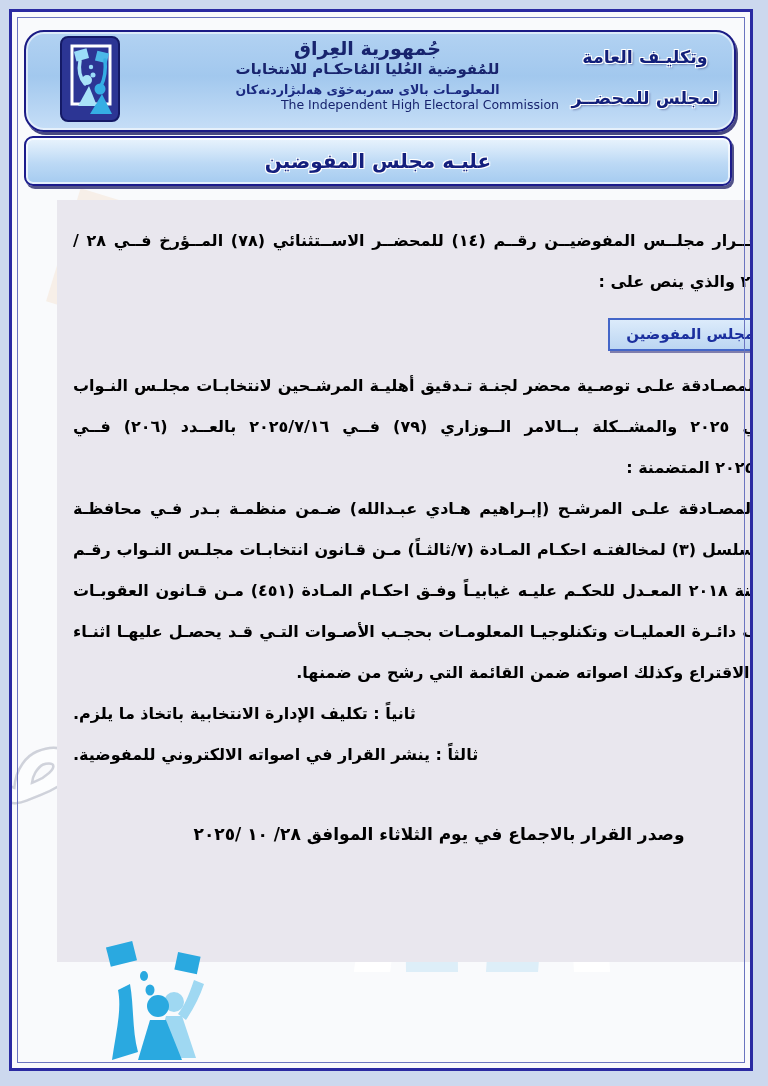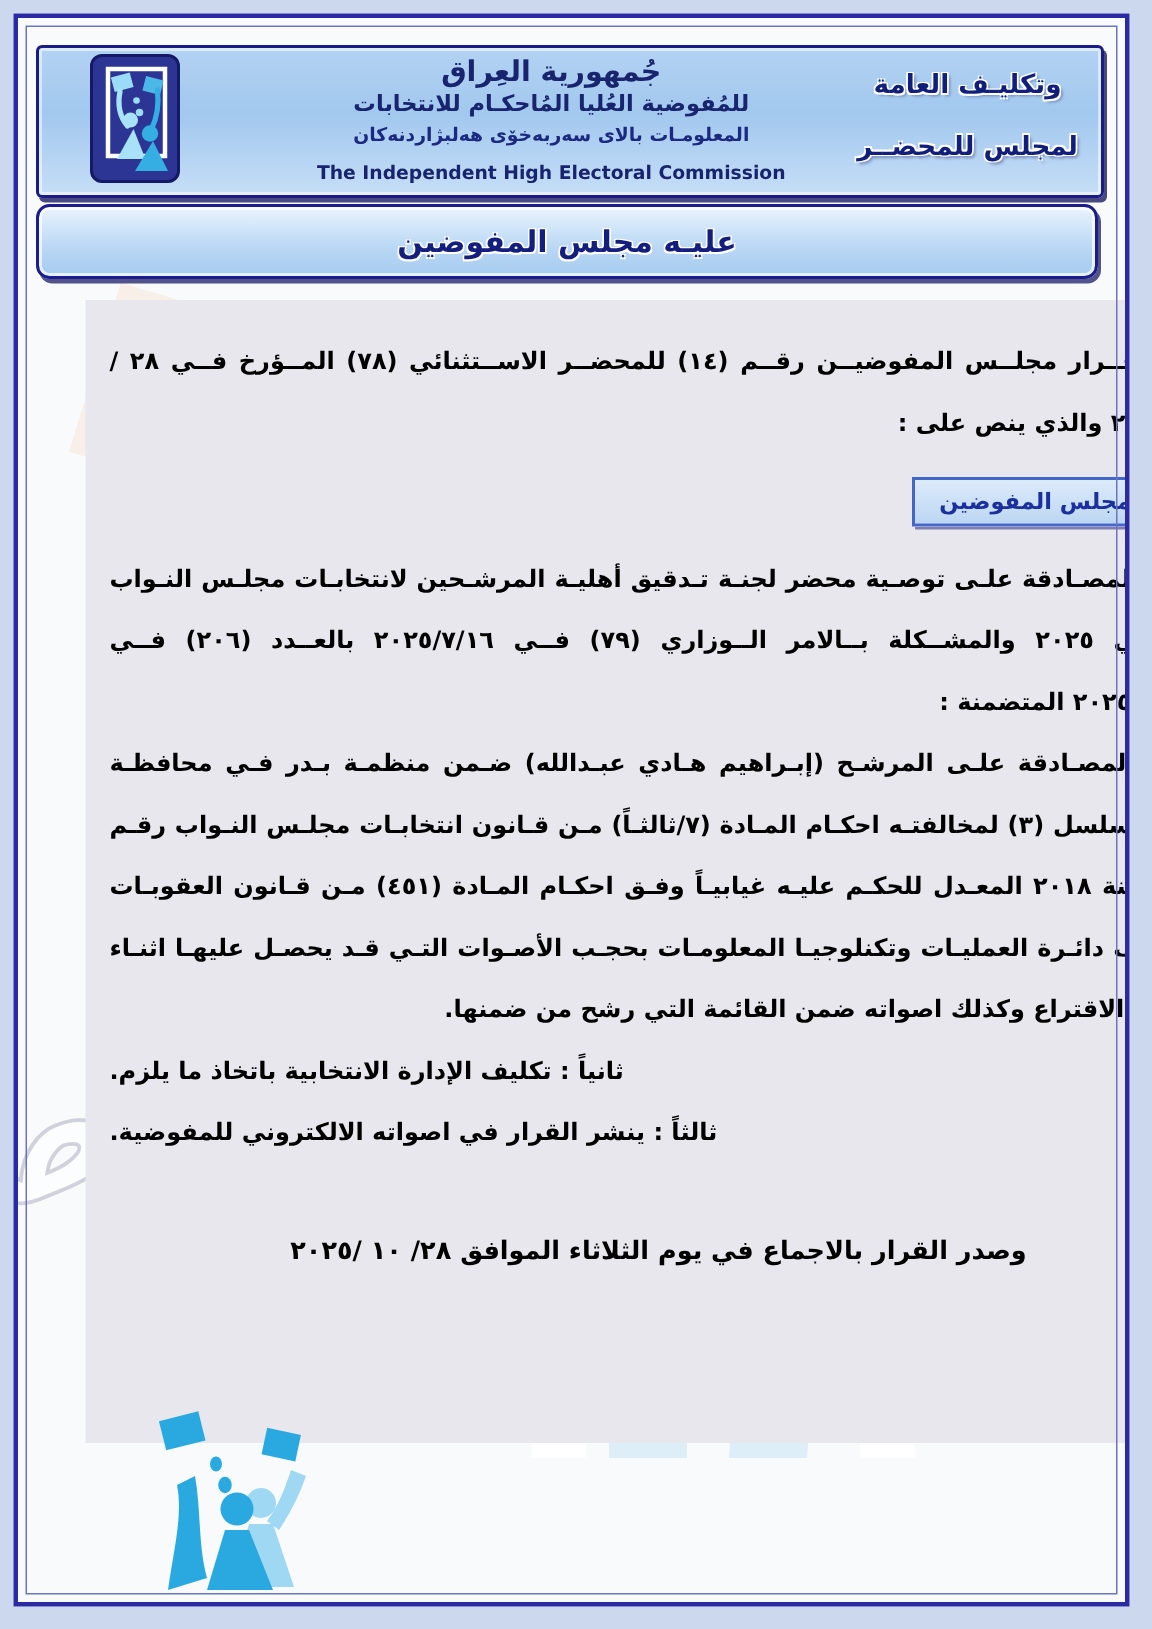--- a/index.html
+++ b/index.html
@@ -12,7 +12,7 @@
 
   
   .header-box { position:absolute; left:12px; top:18px; width:708px; height:98px;
-    border:2px solid #1b1b85; border-radius:4px; z-index:3;
+    border:2px solid #1b1b85; border-radius:20px; z-index:3;
     background:linear-gradient(180deg,#b2d2f2 0%,#a2c8ee 45%,#c6def7 100%);
     box-shadow:2px 3px 0 rgba(12,12,90,0.75), inset 0 0 0 2px rgba(255,255,255,0.55); }
   .hdr-logo { position:absolute; left:34px; top:4px; }

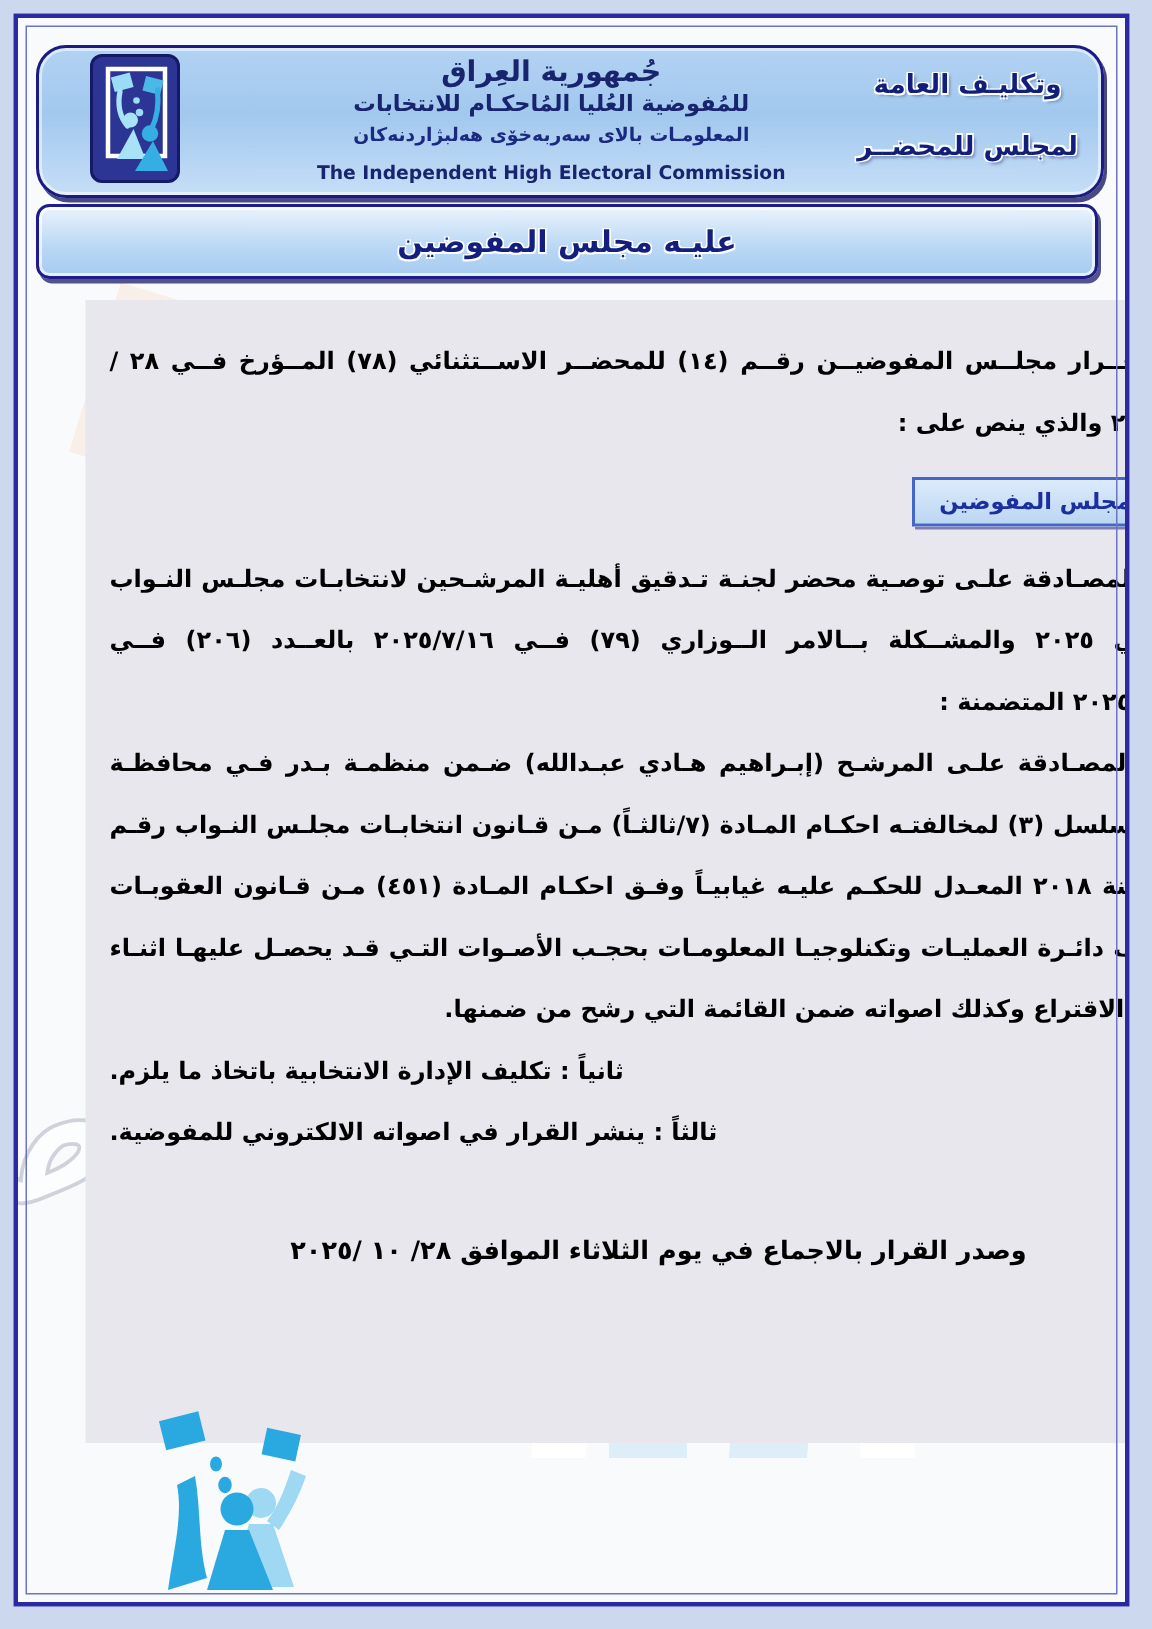--- a/index.html
+++ b/index.html
@@ -21,7 +21,7 @@
   .hc1 { font-size:19px; font-weight:bold; }
   .hc2 { font-size:15px; font-weight:bold; margin-top:1px; }
   .hc3 { font-size:12.5px; font-weight:bold; margin-top:4px; color:#1b2a80; }
-  .hc4 { font-size:12.5px; font-weight:bold; margin-top:10px; }
+  .hc4 { font-size:12.5px; font-weight:normal; margin-top:0;text-align:right; }
   .hdr-right { position:absolute; right:10px; top:15px; width:158px; text-align:center;
                direction:rtl; color:#121f7a; font-weight:bold; font-size:17.5px;
                text-shadow:1px 1px 0 #fff,-1px -1px 0 #fff,1px -1px 0 #fff,-1px 1px 0 #fff,2px 2px 2px rgba(20,20,90,.35); }

